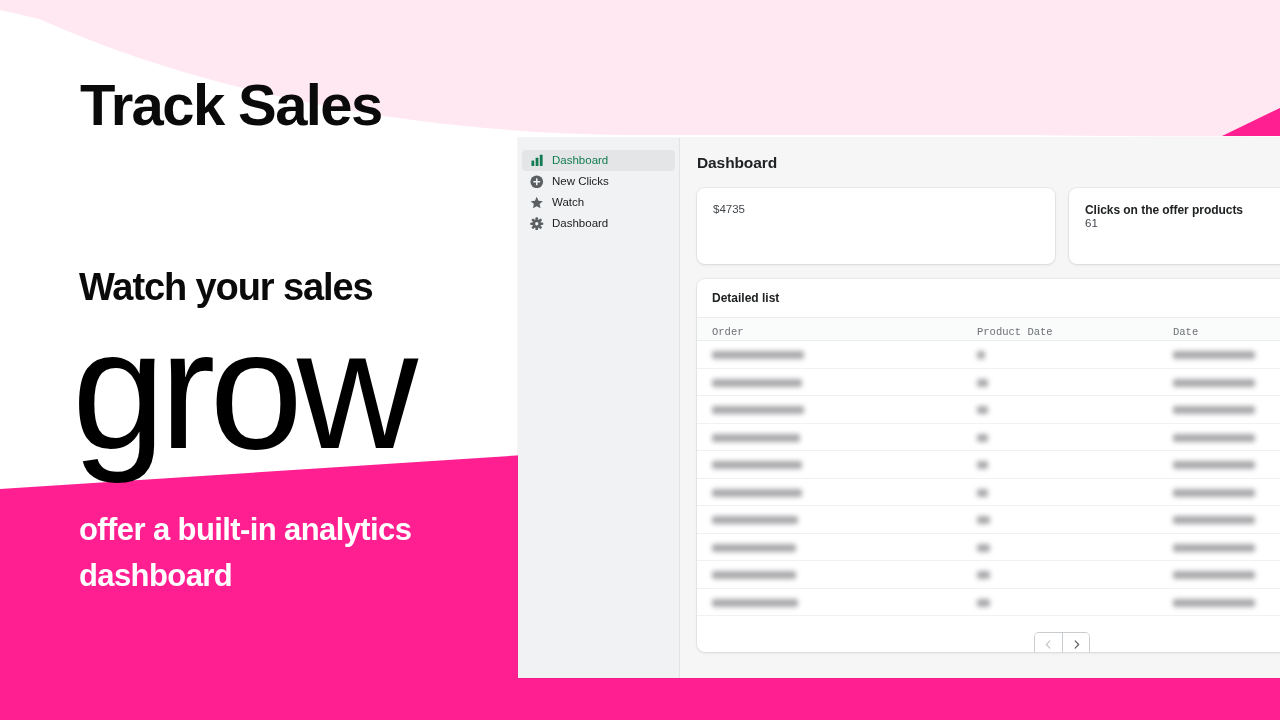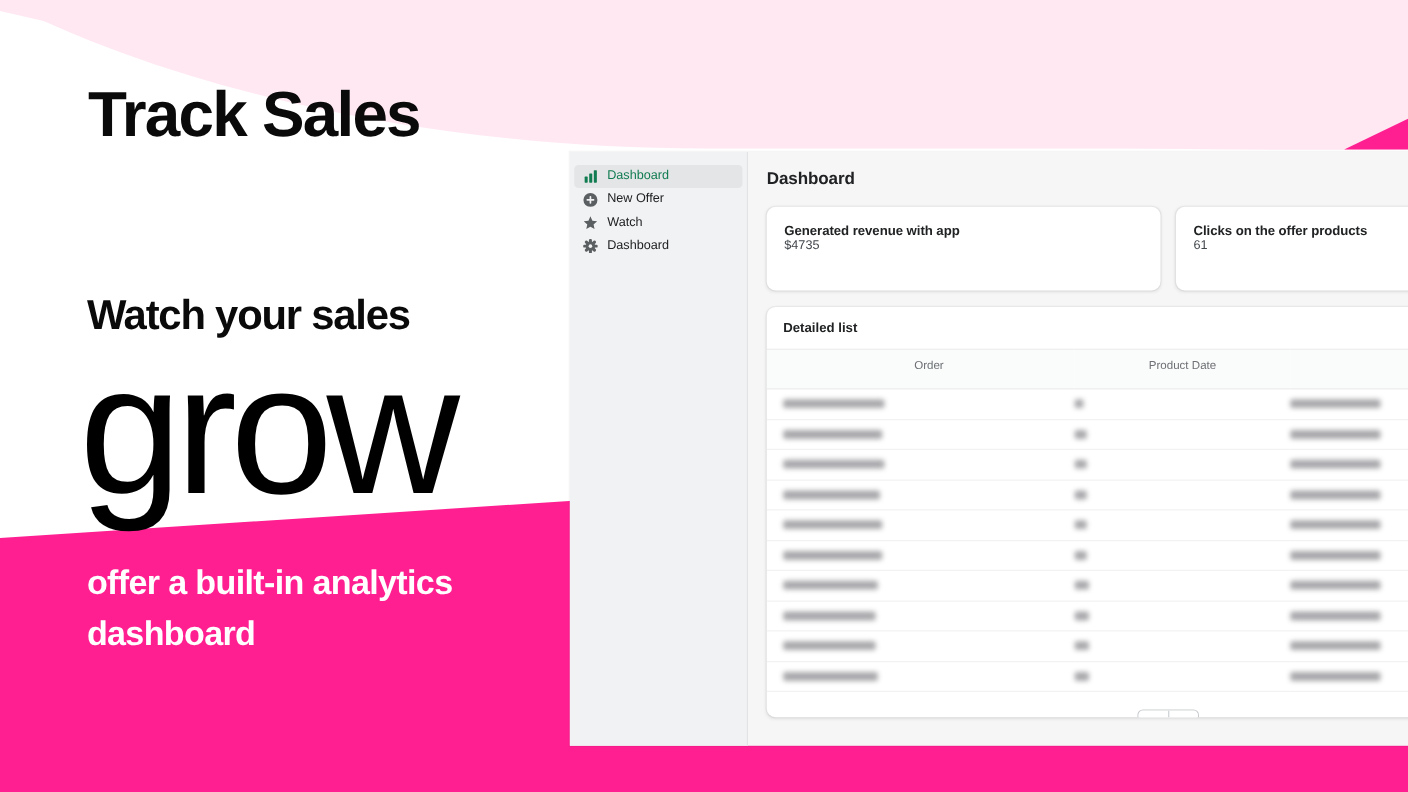--- a/index.html
+++ b/index.html
@@ -316,7 +316,7 @@
           <rect x="3.3" y="6.2" width="7.4" height="1.6" rx="0.7" fill="#f1f2f3"></rect>
         </svg>
       </span>
-      <span class="nav-label">New Offer</span>
+      <span class="nav-label">New Clicks</span>
     </div>
 
     <div class="nav-item">

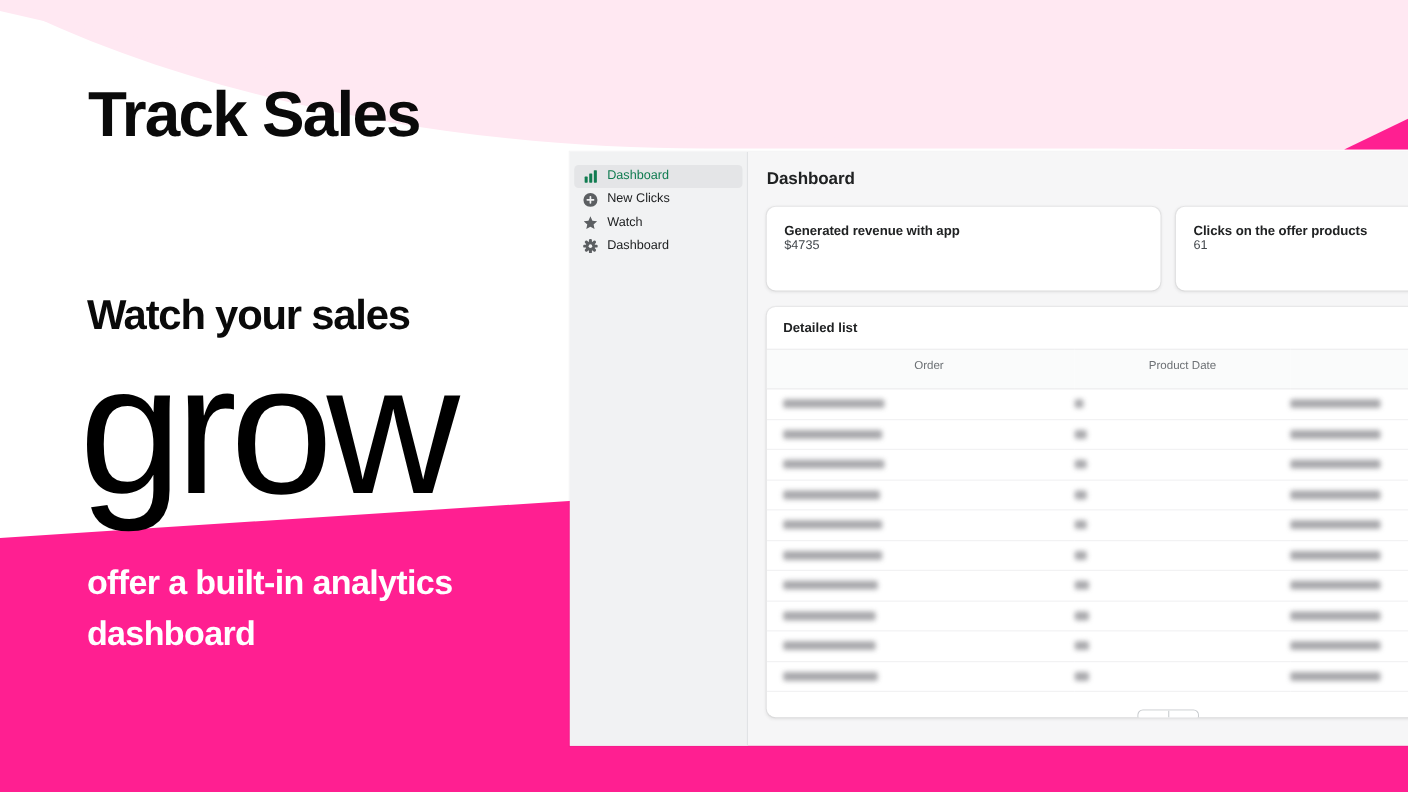--- a/index.html
+++ b/index.html
@@ -351,7 +351,6 @@
 
     <div id="metric-cards">
       <div class="metric-card">
-        <div class="metric-title">Generated revenue with app</div>
         <div class="metric-value">$4735</div>
       </div>
       <div class="metric-card">

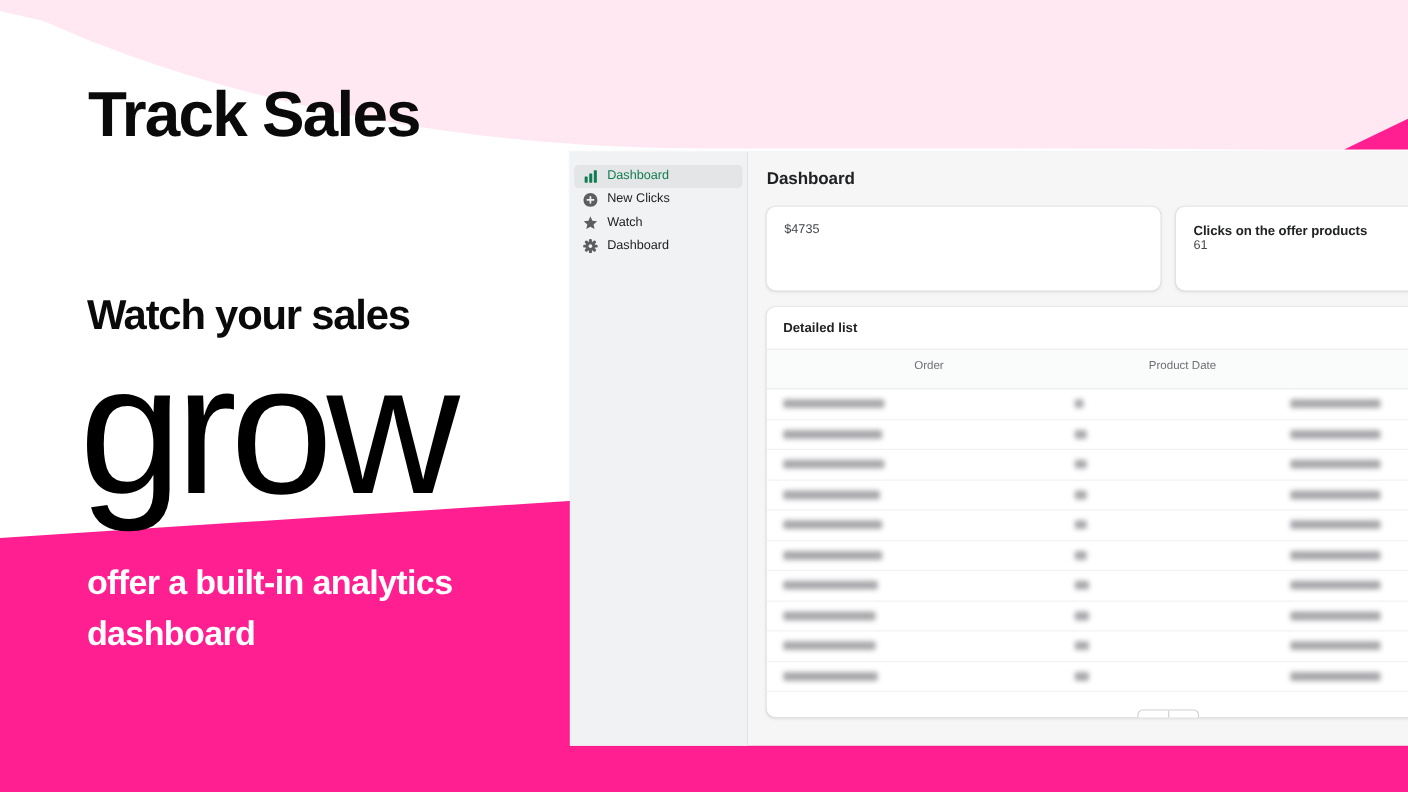--- a/index.html
+++ b/index.html
@@ -204,9 +204,10 @@
     font-size: 10.5px;
     font-weight: 400;
     color: #6d7175;
-    text-align: center;
-    padding: 6px 0 14px 0;
+    text-align: left;
+    padding: 6px 0 1px 0;
     height: 15px;
+    font-family: Liberation Mono, monospace;
   }
   .col-order { width: 265px; padding-left: 15px !important; }
   .col-price { width: 196px; }

